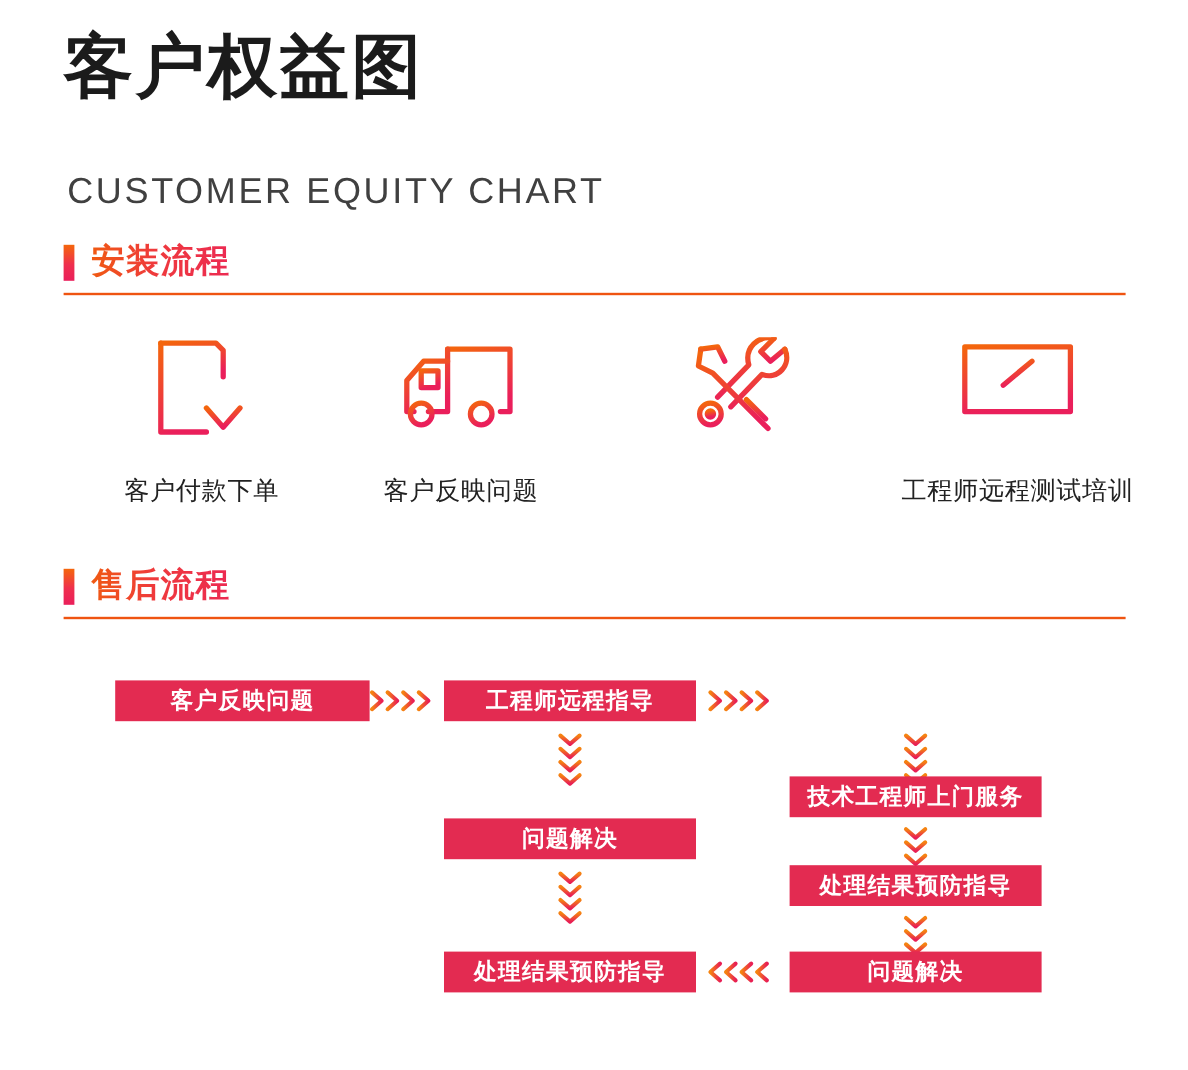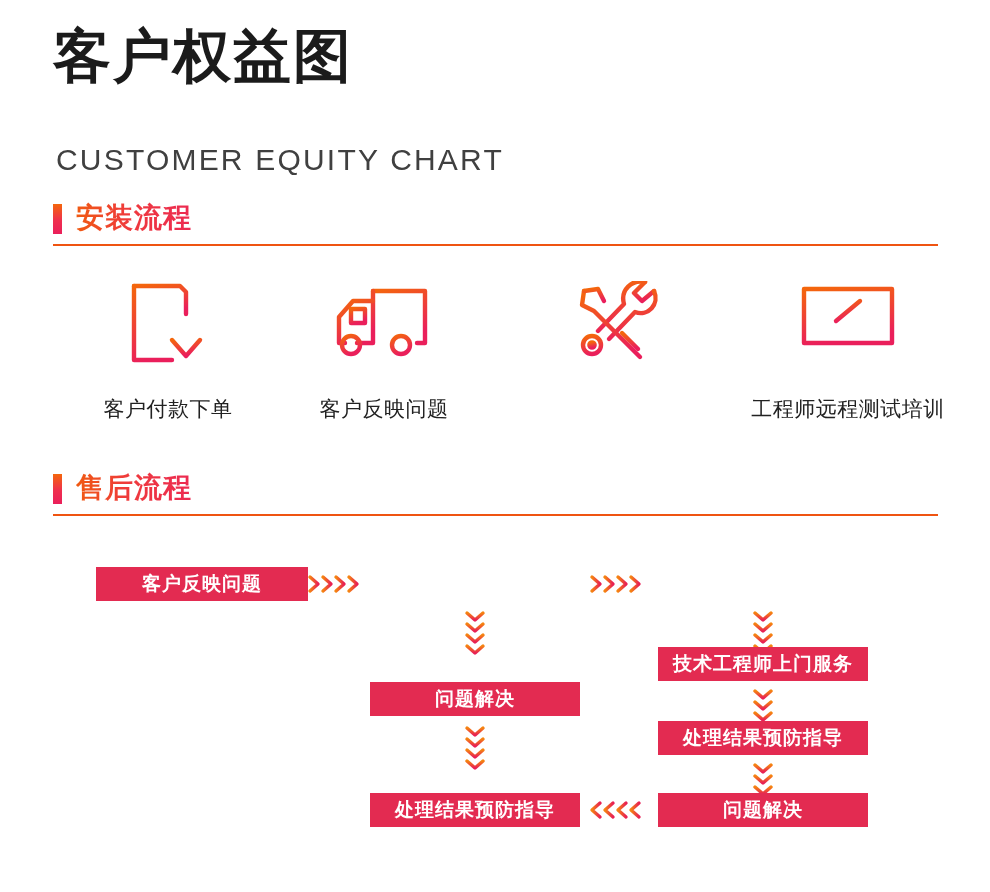--- a/index.html
+++ b/index.html
@@ -202,6 +202,7 @@
       </svg>
     </div>
 
+    <div class="node" style="left:370px;top:27px;width:210px">工程师远程指导</div>
 
     <div class="arrows-h" style="left:588px;top:27px">
       <svg width="58" height="24" viewBox="0 0 58 24">

